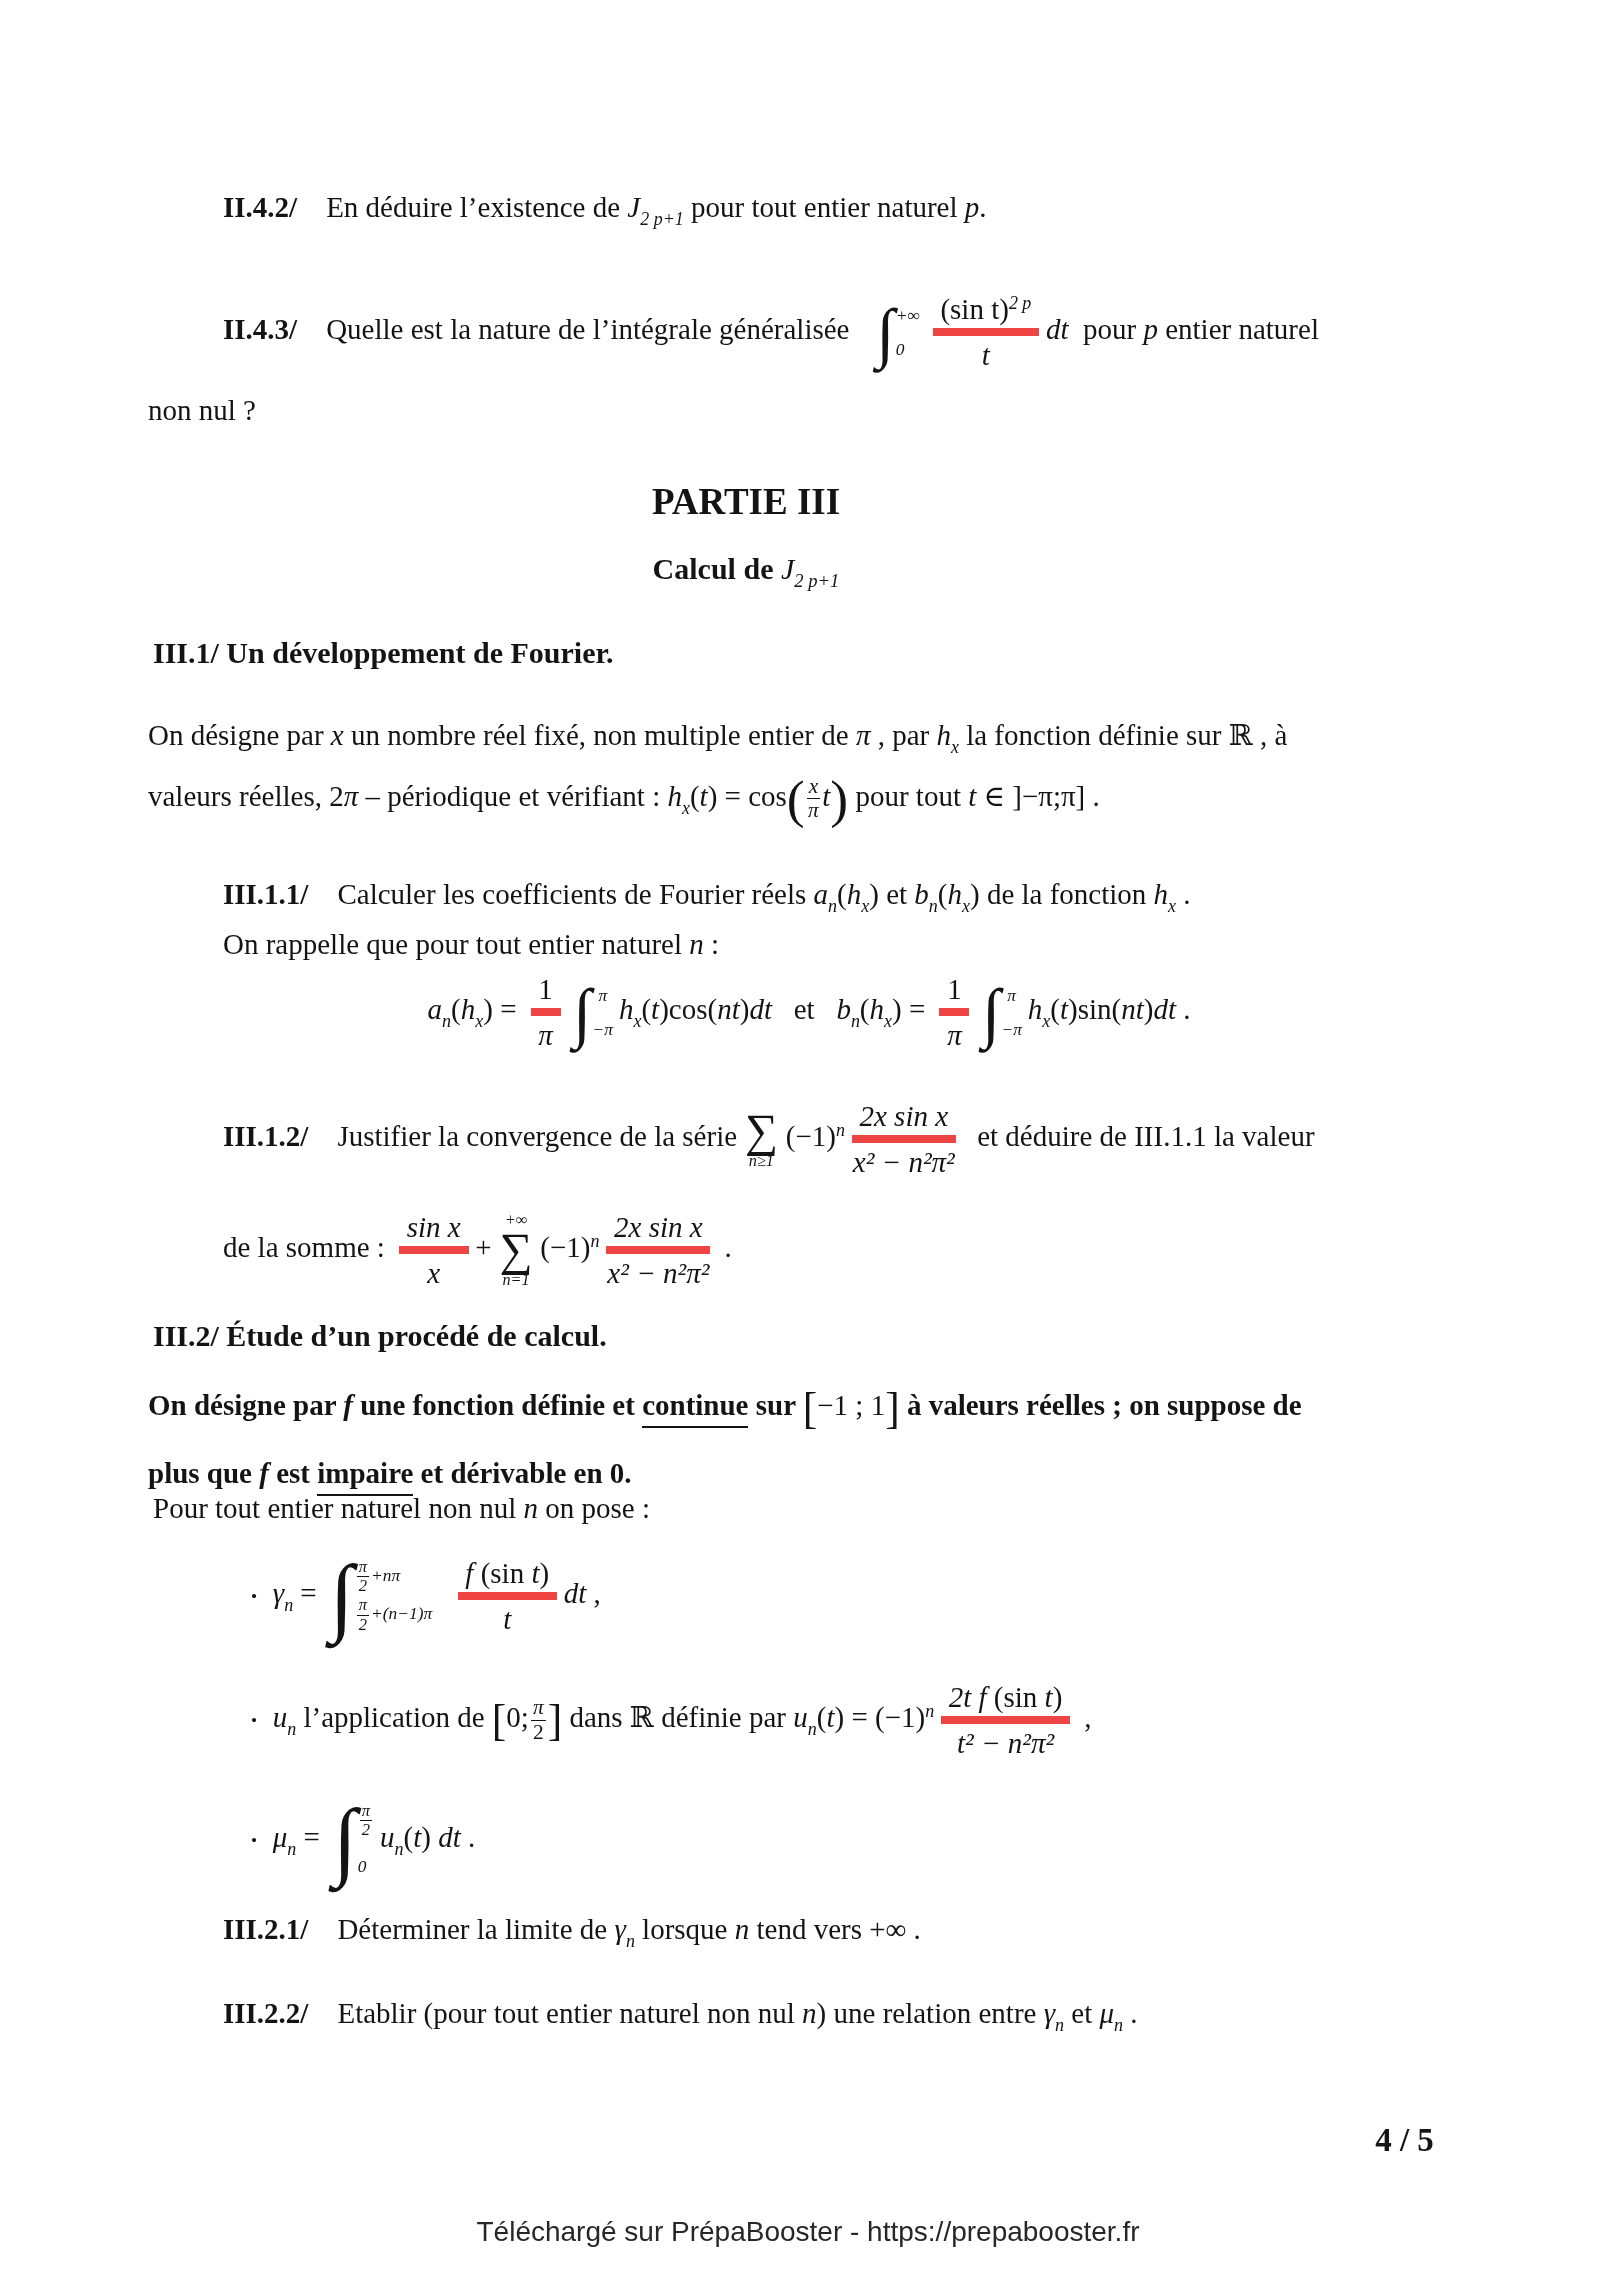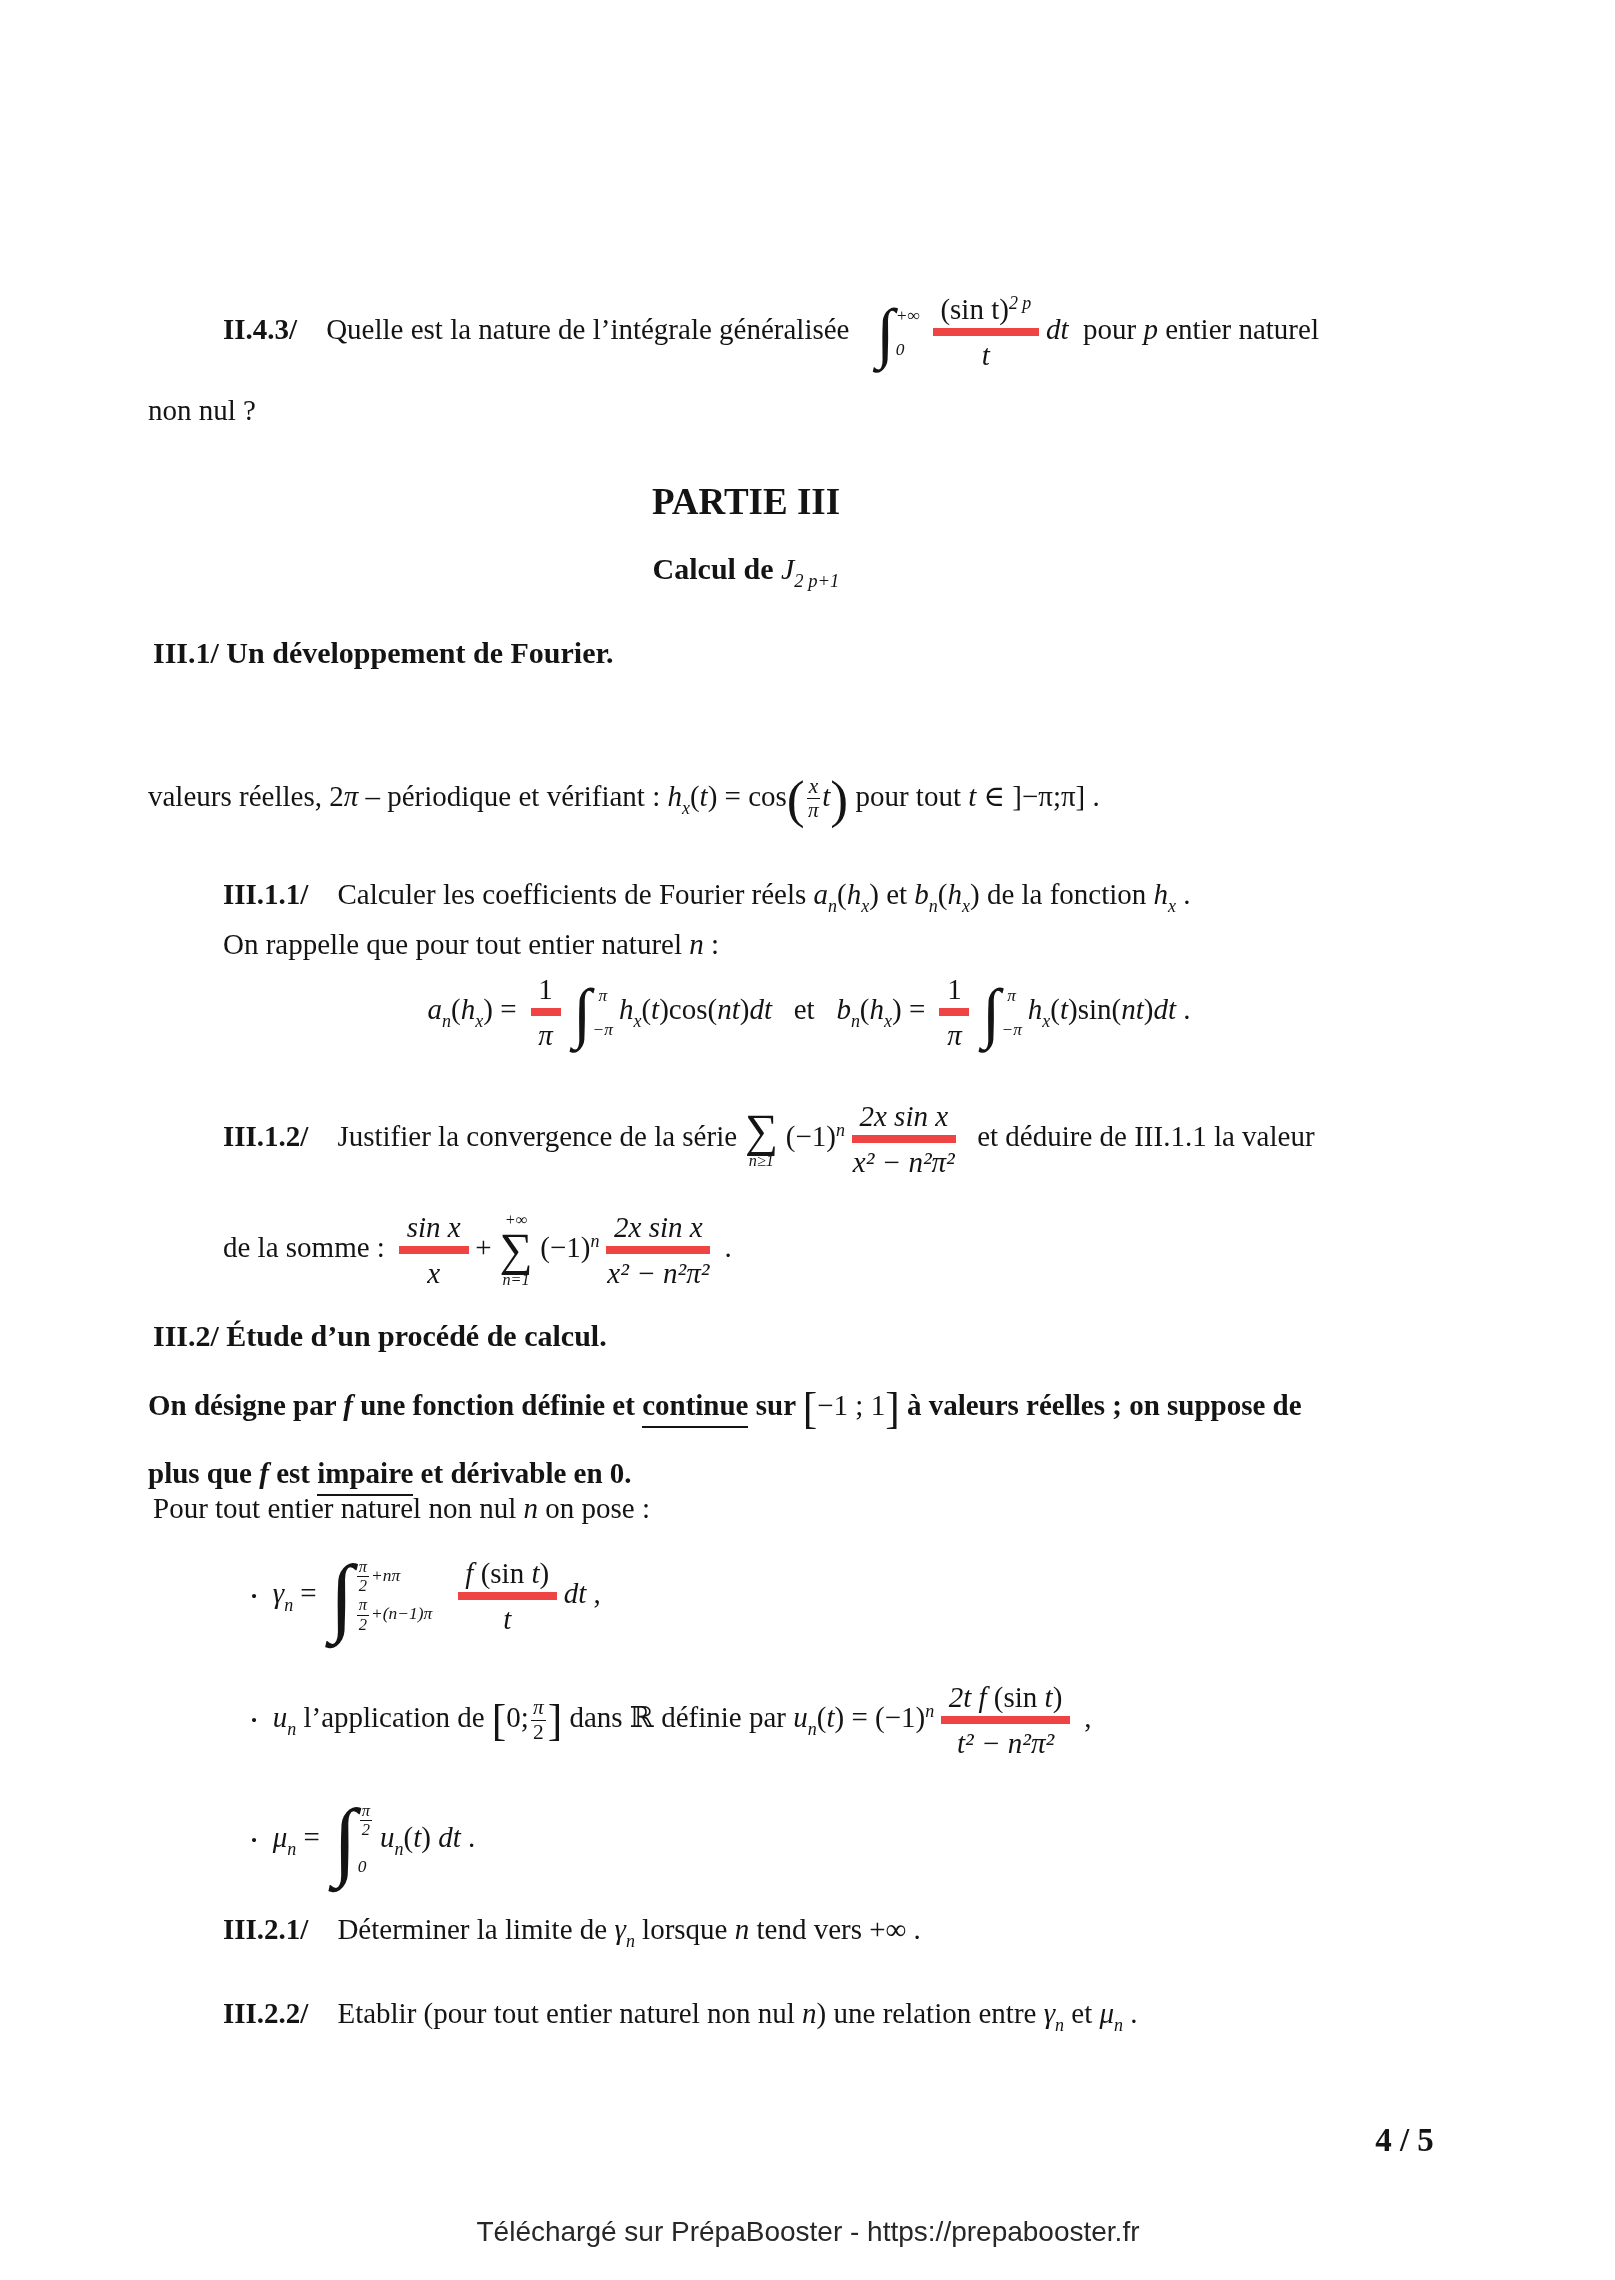--- a/index.html
+++ b/index.html
@@ -58,6 +58,11 @@
 
 <div class="page">
 
+  <div class="line" style="top:191px;left:223px;">
+    <span class="inner">
+      <span class="lbl">II.4.2/</span><span>En déduire l’existence de </span><span class="it">J</span><span class="sb">2 p+1</span><span> pour tout entier naturel </span><span class="it">p</span><span>.</span>
+    </span>
+  </div>
 
   <div class="line" style="top:293px;left:223px;">
     <span class="inner">

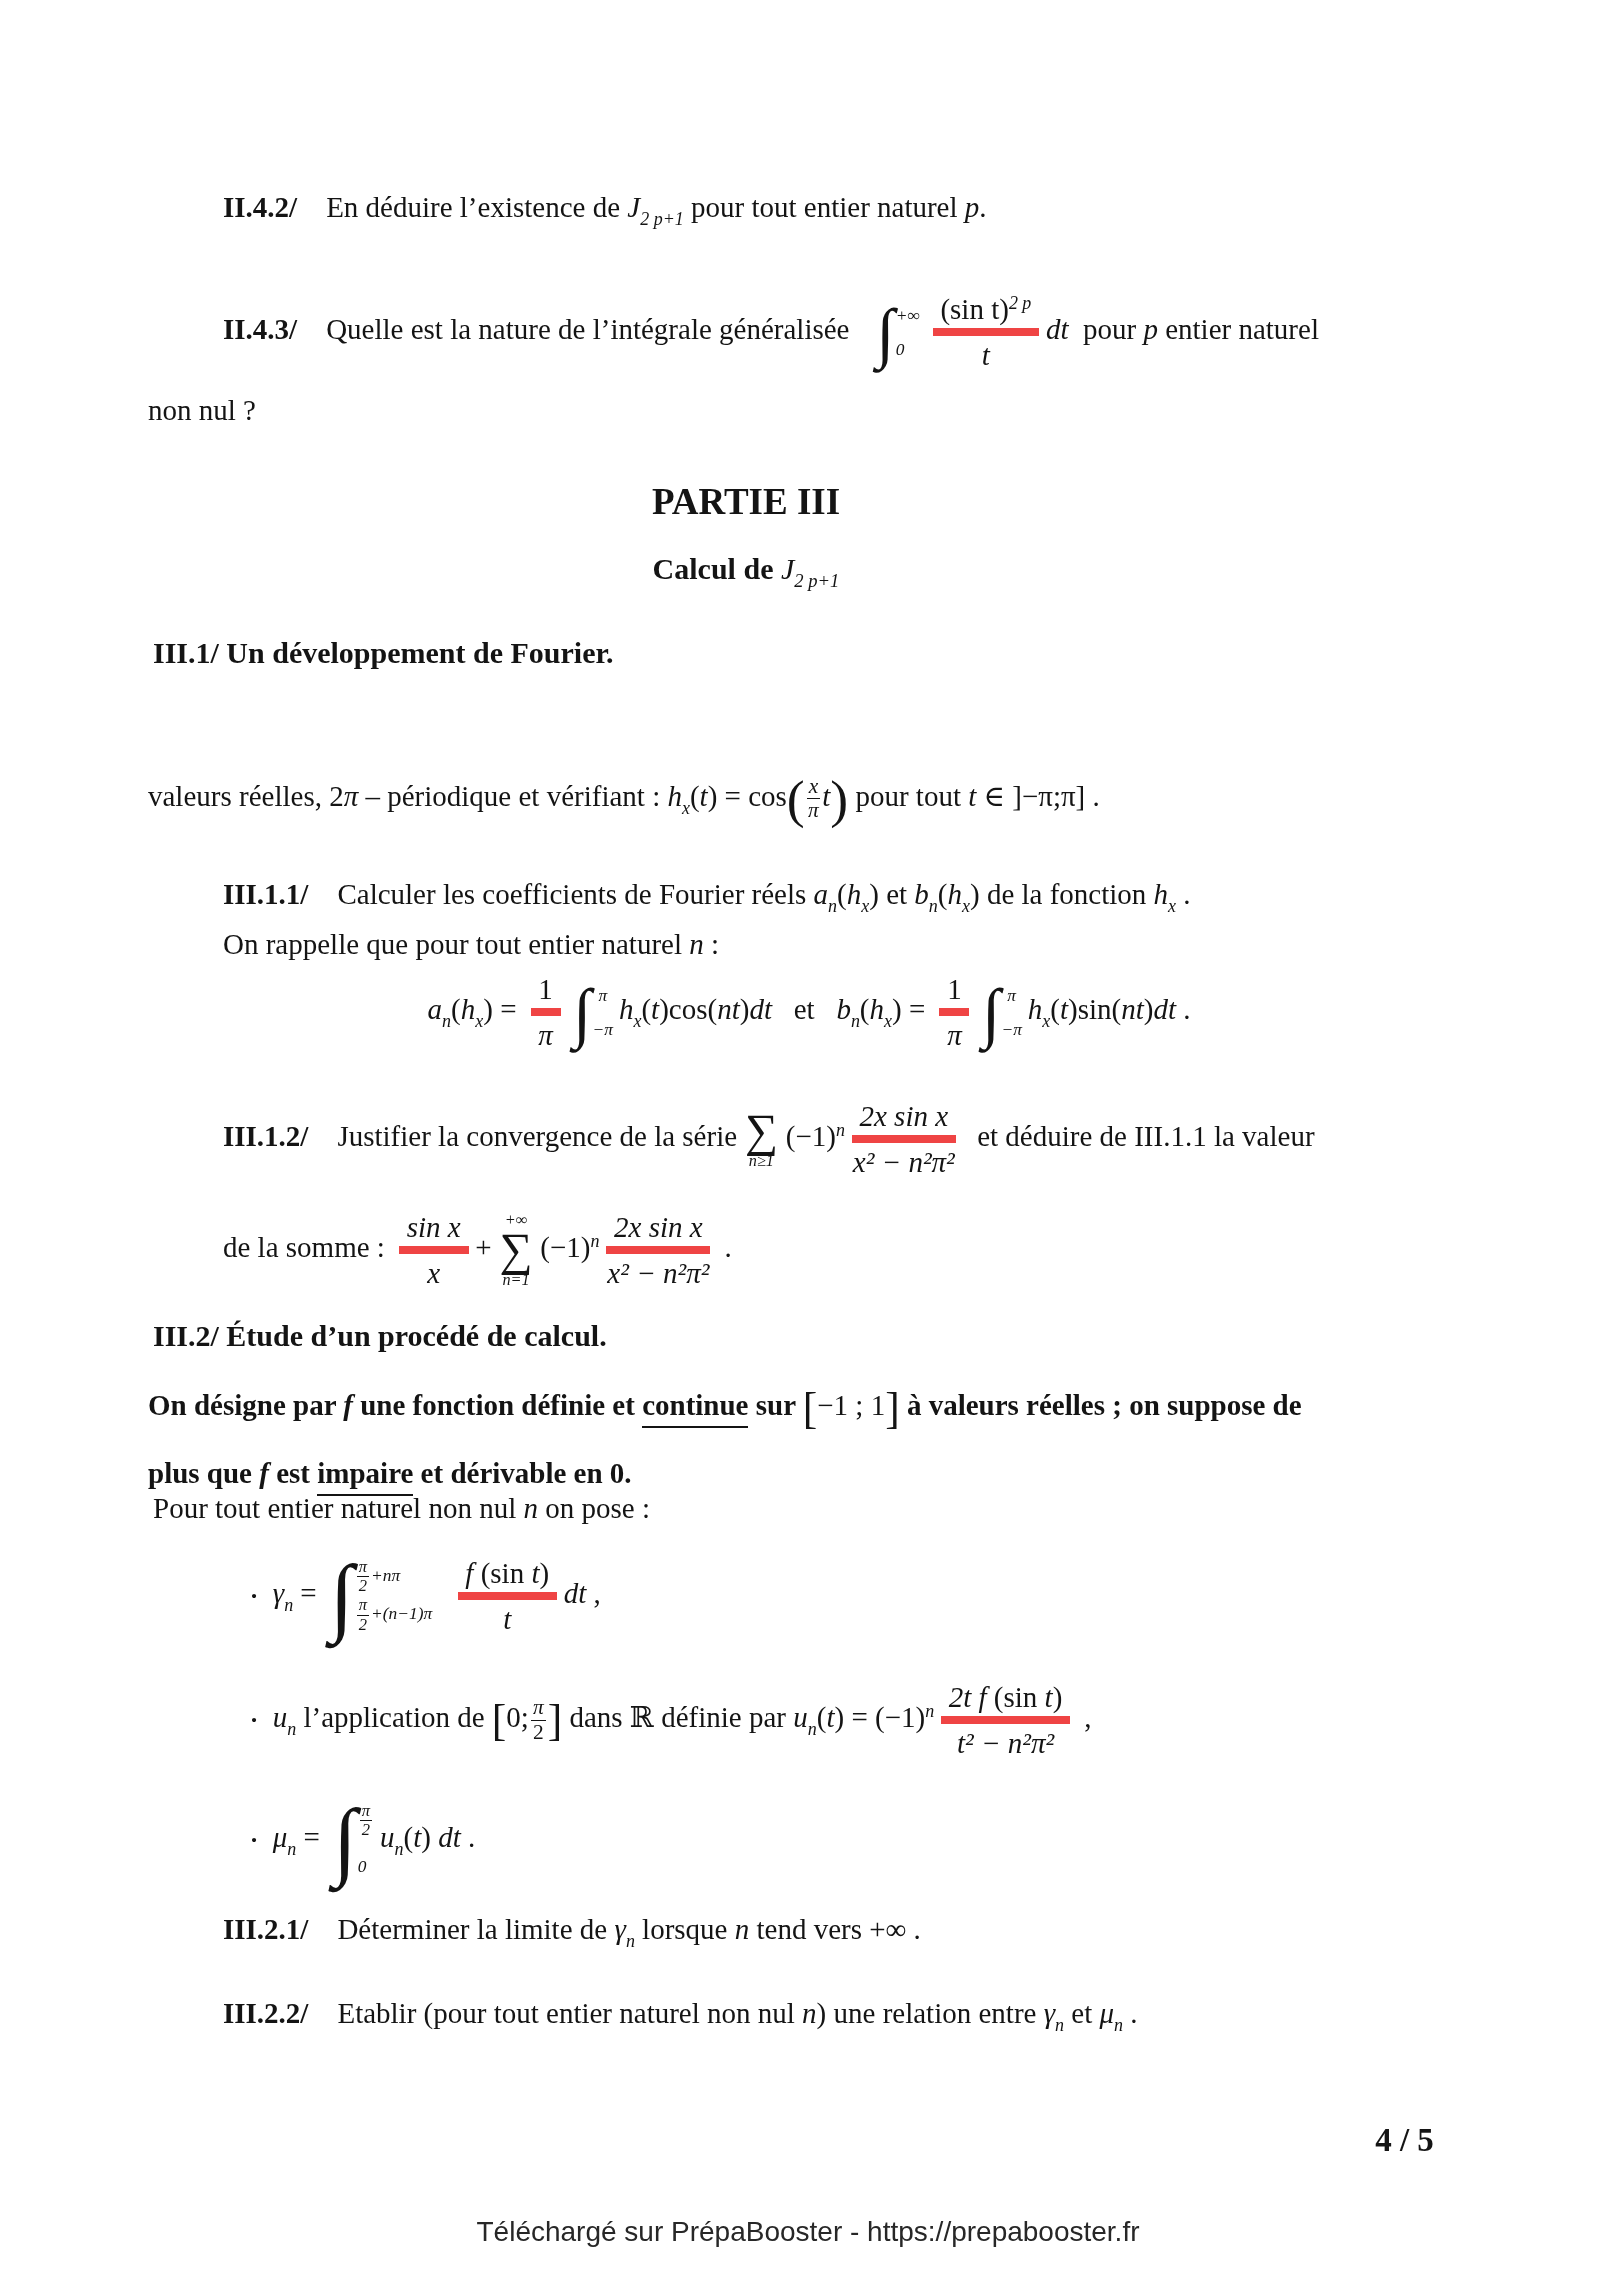--- a/index.html
+++ b/index.html
@@ -92,6 +92,11 @@
     <span>III.1/  Un développement de Fourier.</span>
   </div>
 
+  <div class="line" style="top:718px;left:148px;">
+    <span class="inner">
+      <span>On désigne par </span><span class="it">x</span><span> un nombre réel fixé, non multiple entier de </span><span class="it">π</span><span> , par </span><span class="it">h</span><span class="sb">x</span><span> la fonction définie sur </span><span>ℝ</span><span> , à</span>
+    </span>
+  </div>
   <div class="line" style="top:776px;left:148px;">
     <span class="inner">
       <span>valeurs réelles,  2</span><span class="it">π</span><span> – périodique et vérifiant :  </span><span class="it">h</span><span class="sb">x</span><span>(</span><span class="it">t</span><span>)</span><span> = cos</span><span class="bigp">(</span><span class="mfrac"><span class="mn it">x</span><span class="md it">π</span></span><span class="it">t</span><span class="bigp">)</span><span>  pour tout </span><span class="it">t</span><span> ∈ ]−π;π] .</span>

